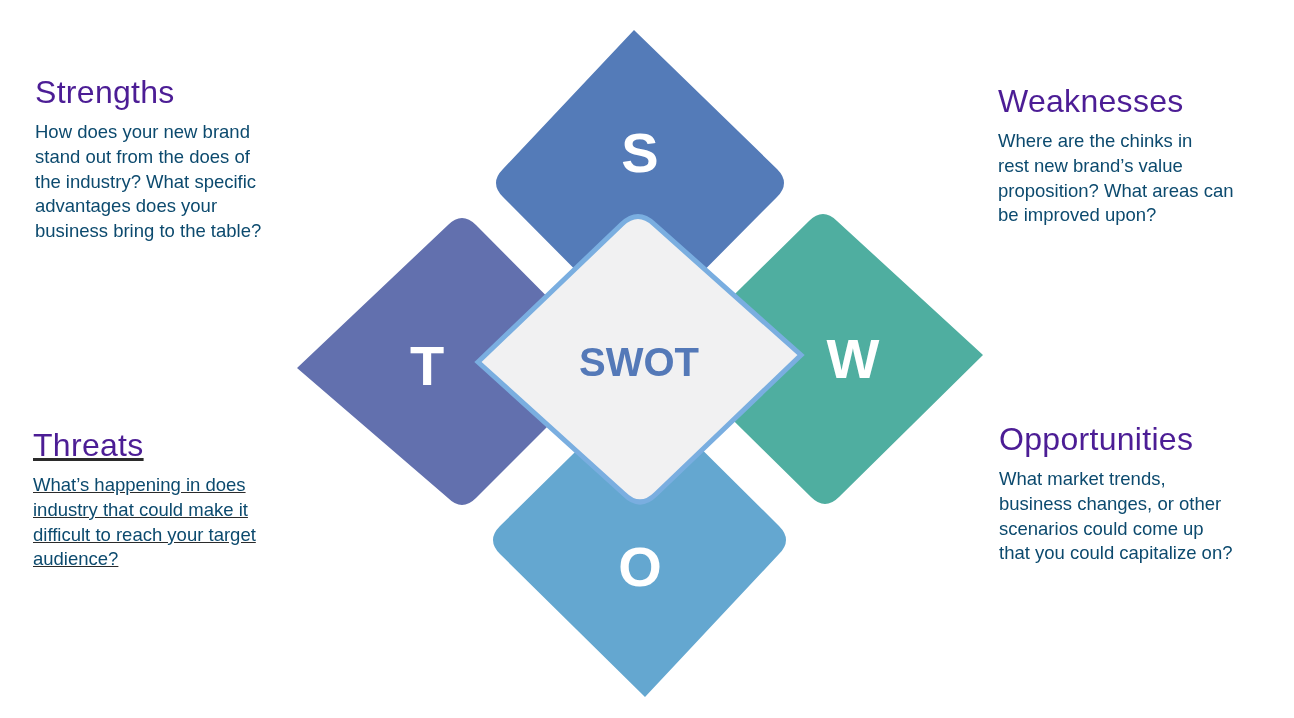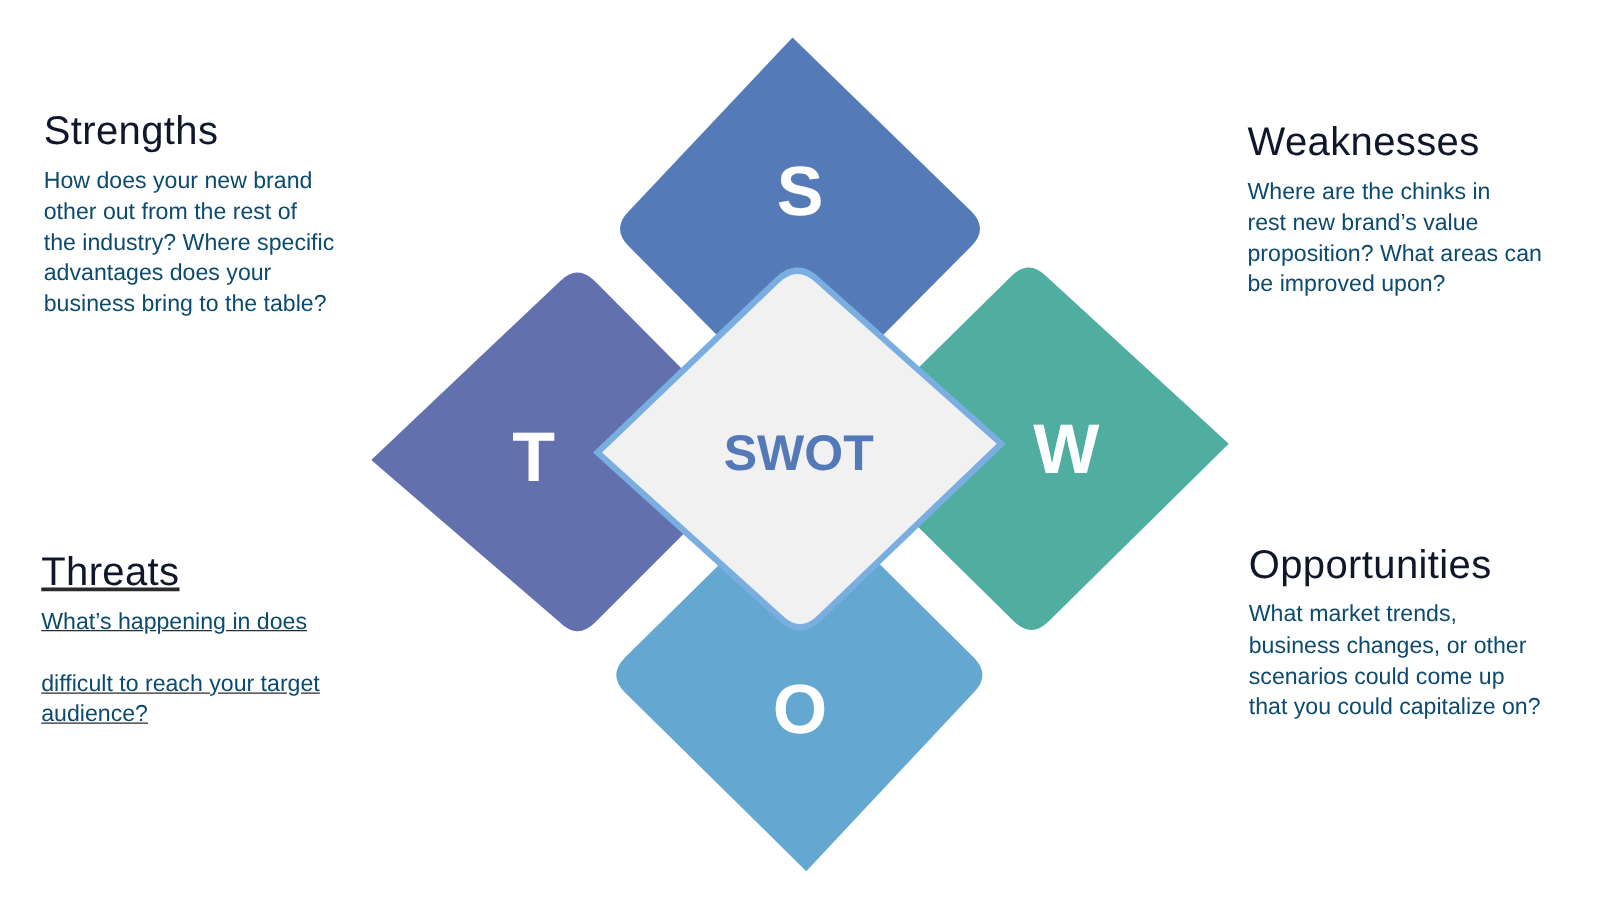--- a/index.html
+++ b/index.html
@@ -20,12 +20,12 @@
       width: 270px;
     }
     .text-block h2 {
-      margin: 12px 0 8px 0;
+      margin: 0 0 8px 0;
       font-weight: normal;
       font-size: 32px;
       line-height: 40px;
       letter-spacing: 0.3px;
-      color: #0f172a;
+      color: #4c1d95;
     }
     .text-block p {
       margin: 0;

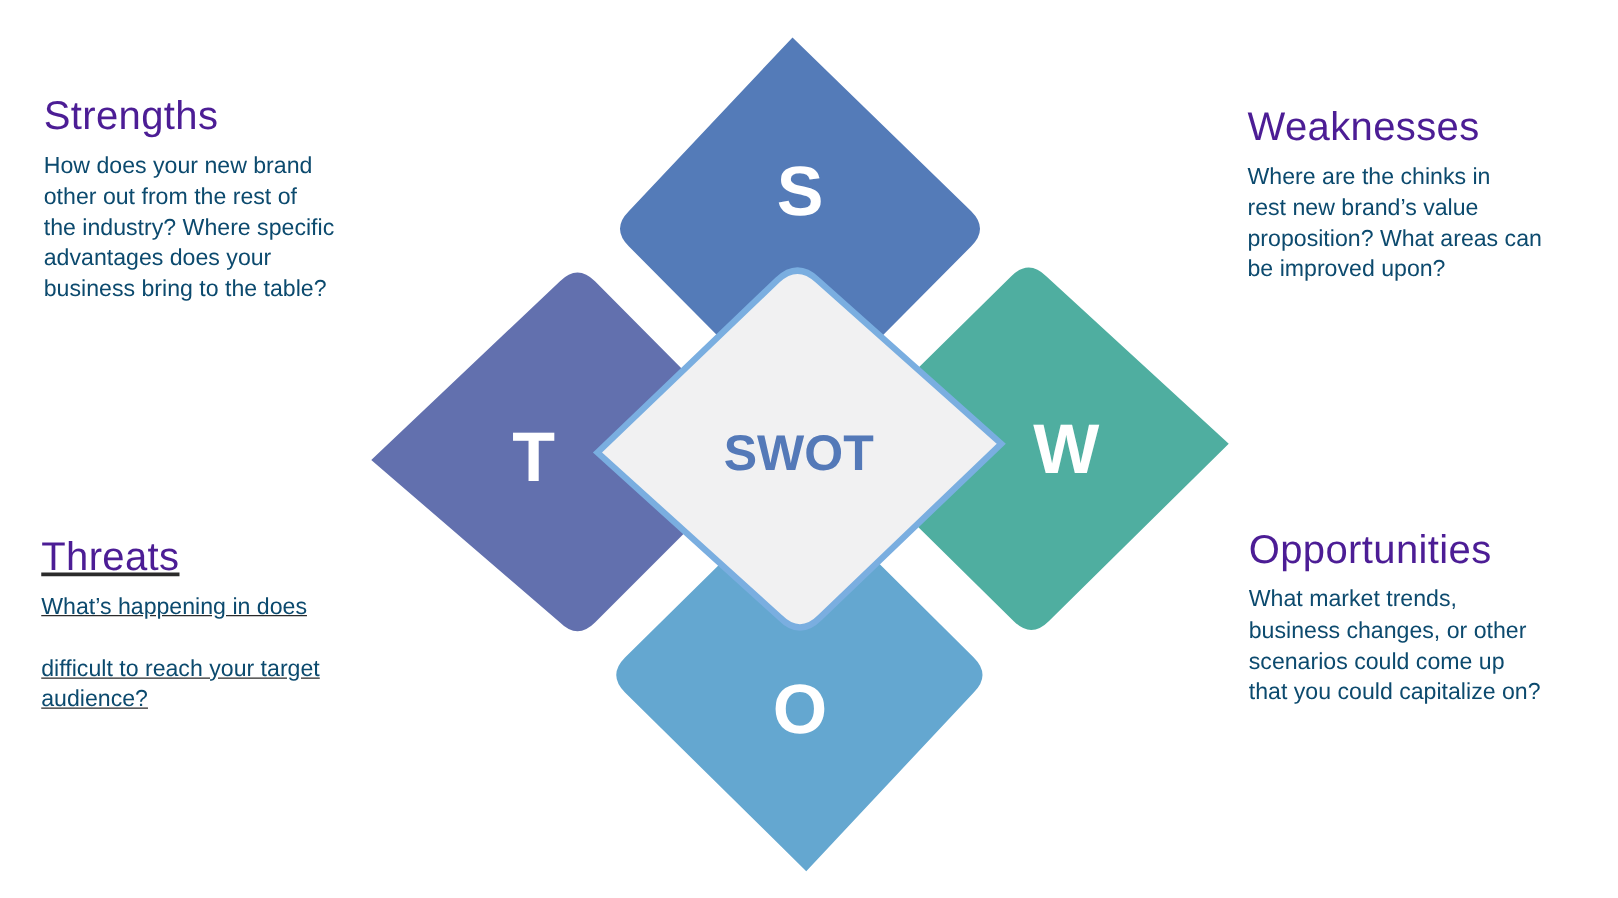--- a/index.html
+++ b/index.html
@@ -118,7 +118,7 @@
   <h2>Strengths</h2>
   <p>
     <span>How does your new brand</span><br>
-    <span>other out from the rest of</span><br>
+    <span>stand out from the does of</span><br>
     <span>the industry? Where specific</span><br>
     <span>advantages does your</span><br>
     <span>business bring to the table?</span>

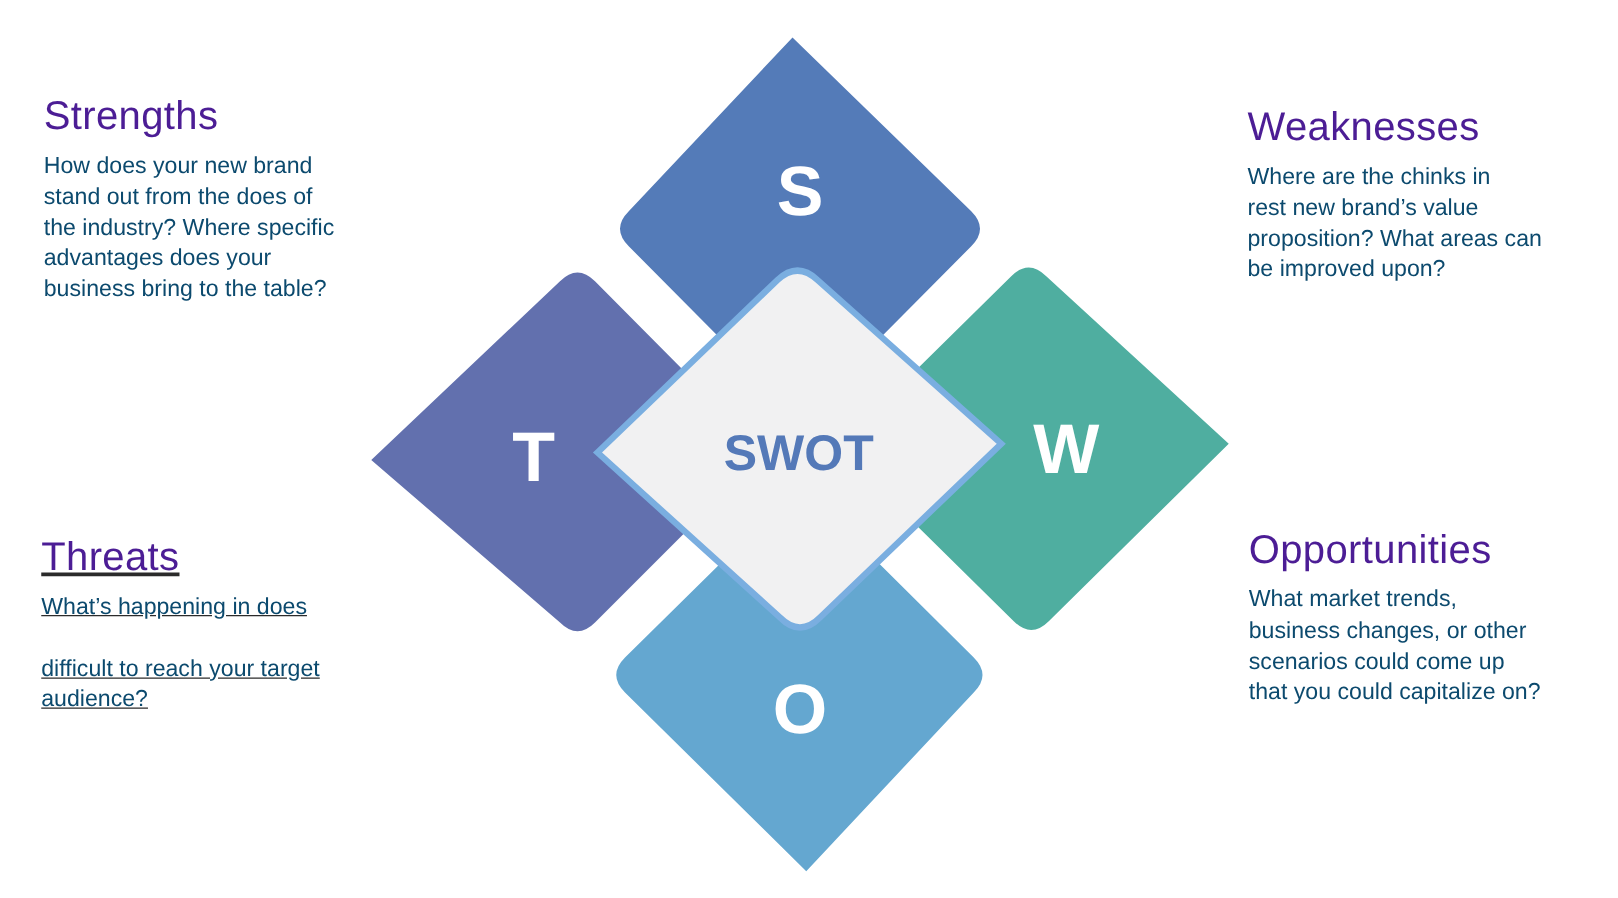--- a/index.html
+++ b/index.html
@@ -119,7 +119,7 @@
   <p>
     <span>How does your new brand</span><br>
     <span>stand out from the does of</span><br>
-    <span>the industry? Where specific</span><br>
+    <span>the industry? What specific</span><br>
     <span>advantages does your</span><br>
     <span>business bring to the table?</span>
   </p>

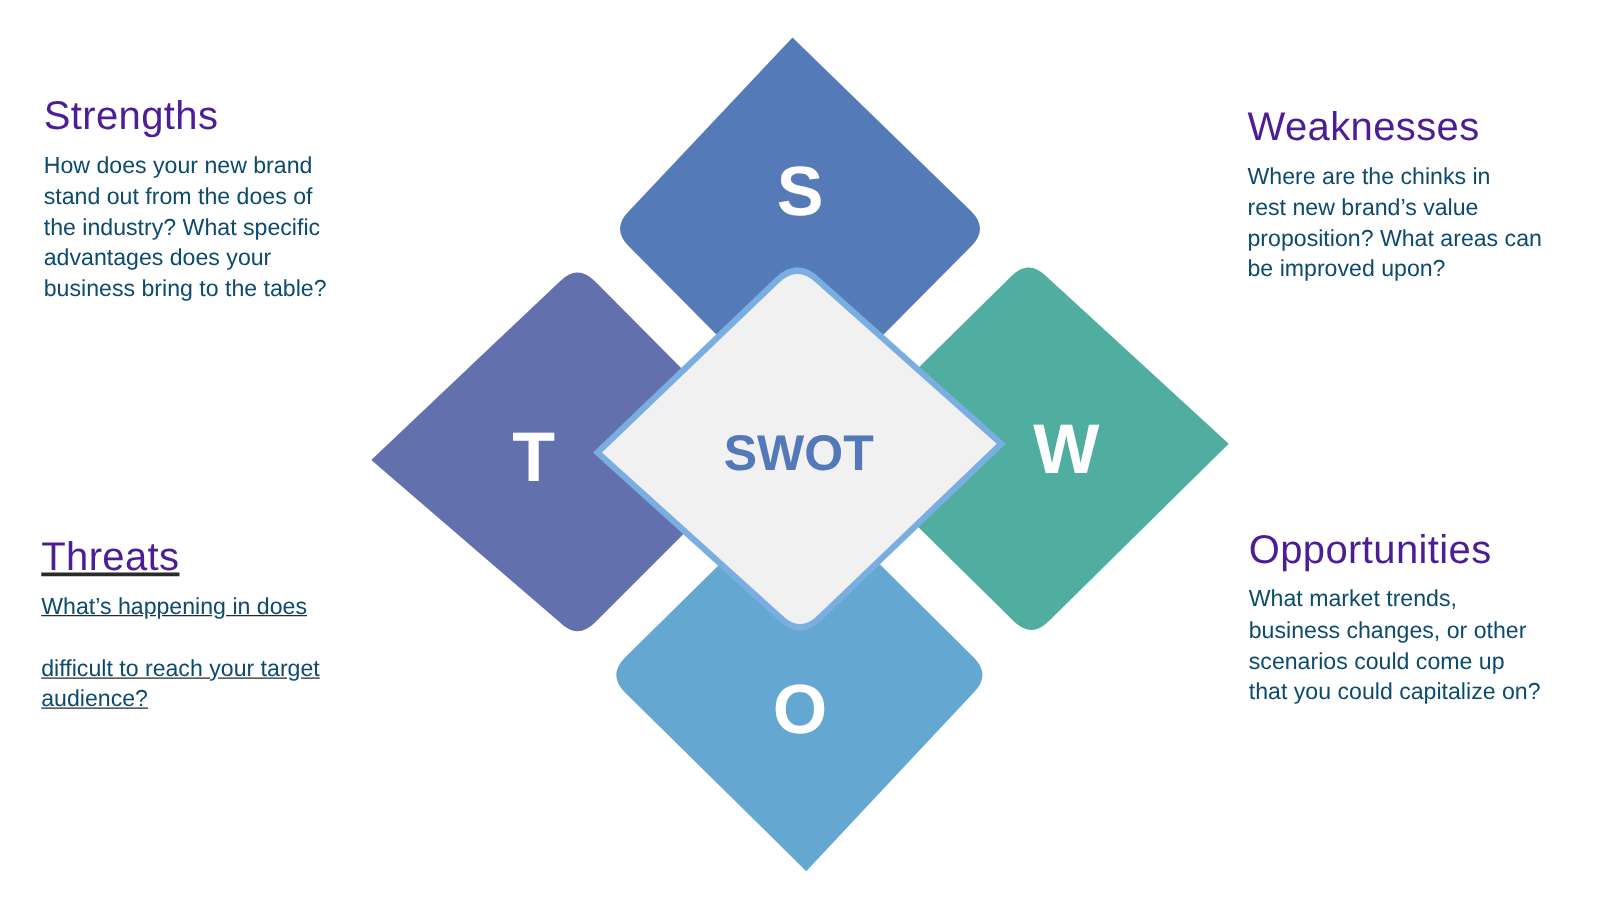--- a/index.html
+++ b/index.html
@@ -139,7 +139,7 @@
   <h2>Threats</h2>
   <p>
     <span>What’s happening in does</span><br>
-    <br>
+    <span>industry that could make it</span><br>
     <span>difficult to reach your target</span><br>
     <span>audience?</span>
   </p>

